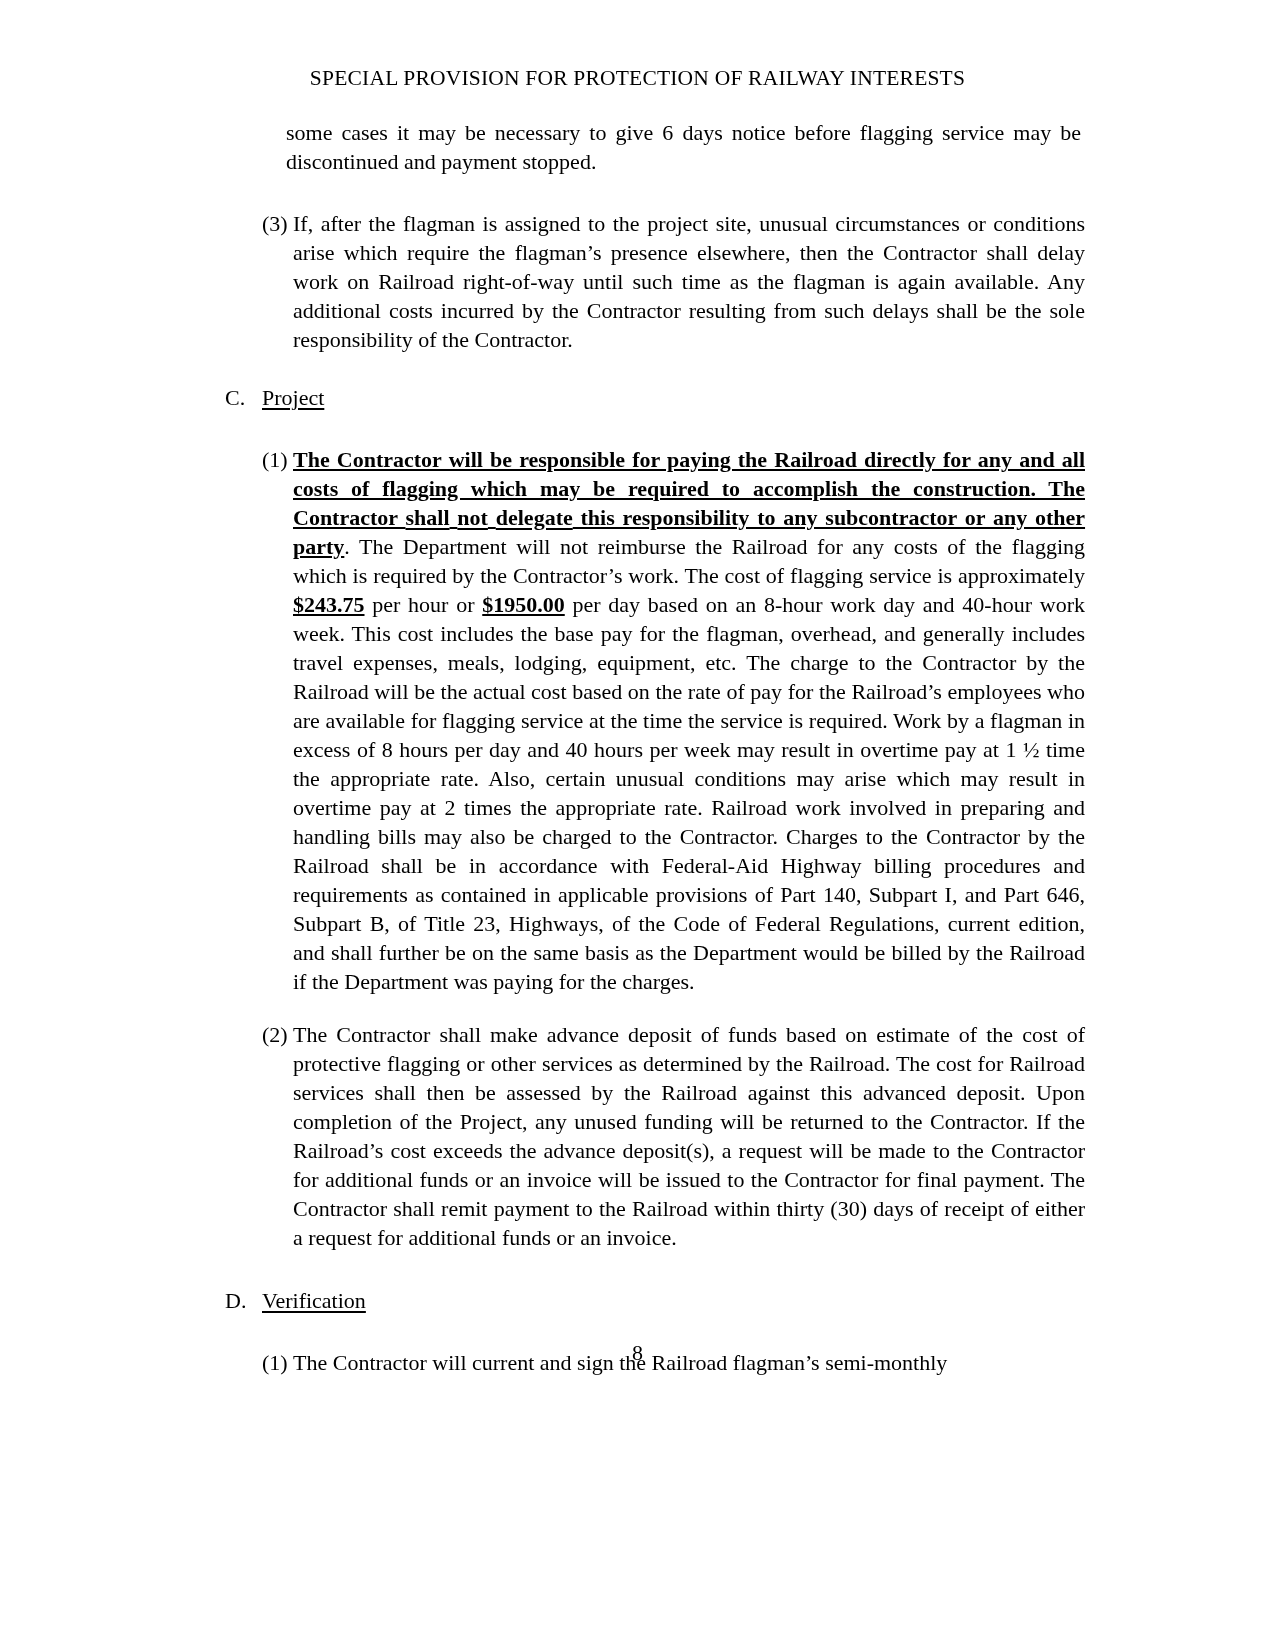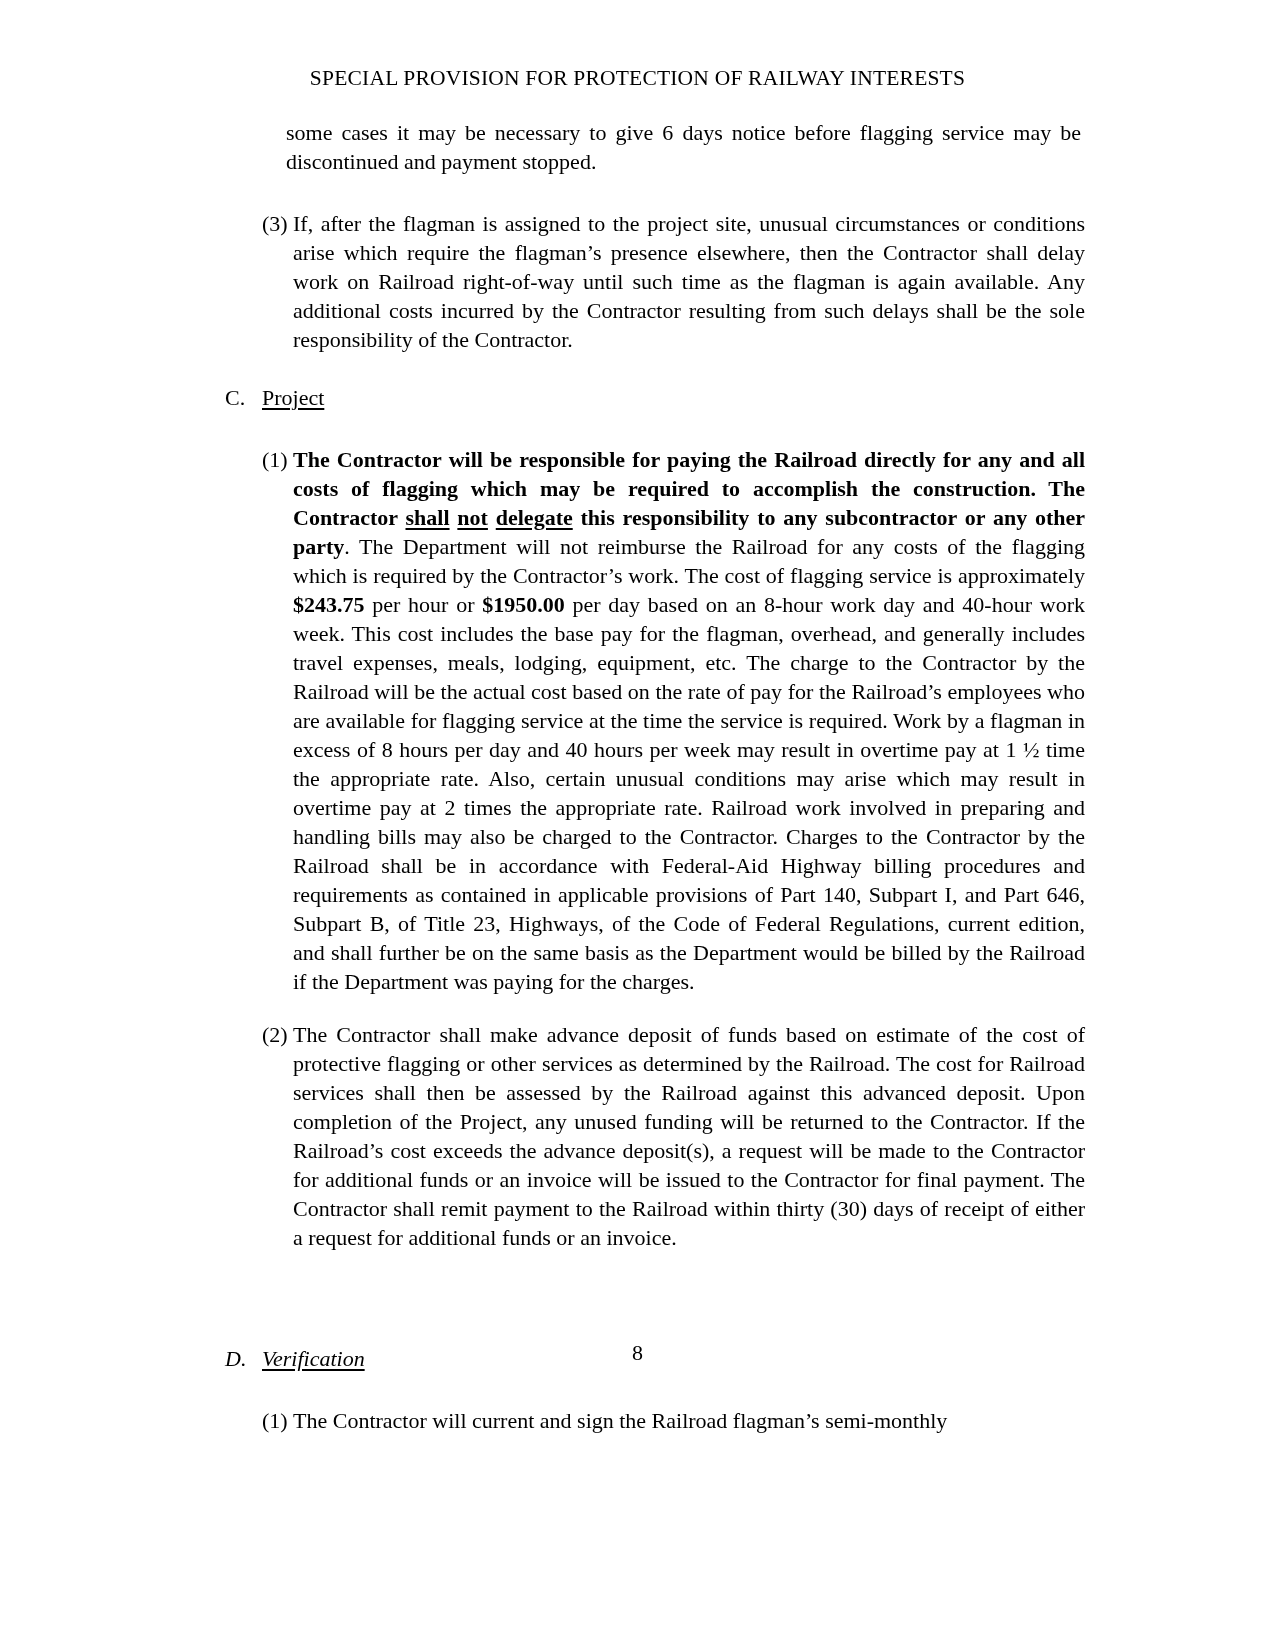--- a/index.html
+++ b/index.html
@@ -56,7 +56,7 @@
   .mt-item-c2 { margin-top: 24px; }
   .mt-sec-d   { margin-top: 92px; font-style: italic; }
   .mt-item-d1 { margin-top: 33px; }
-  .b  { font-weight: bold; }
+  .b  { font-weight: bold; text-decoration: underline; }
   .bu { font-weight: bold; text-decoration: underline; text-underline-offset: 3px; }
   .pagenum {
     position: absolute;

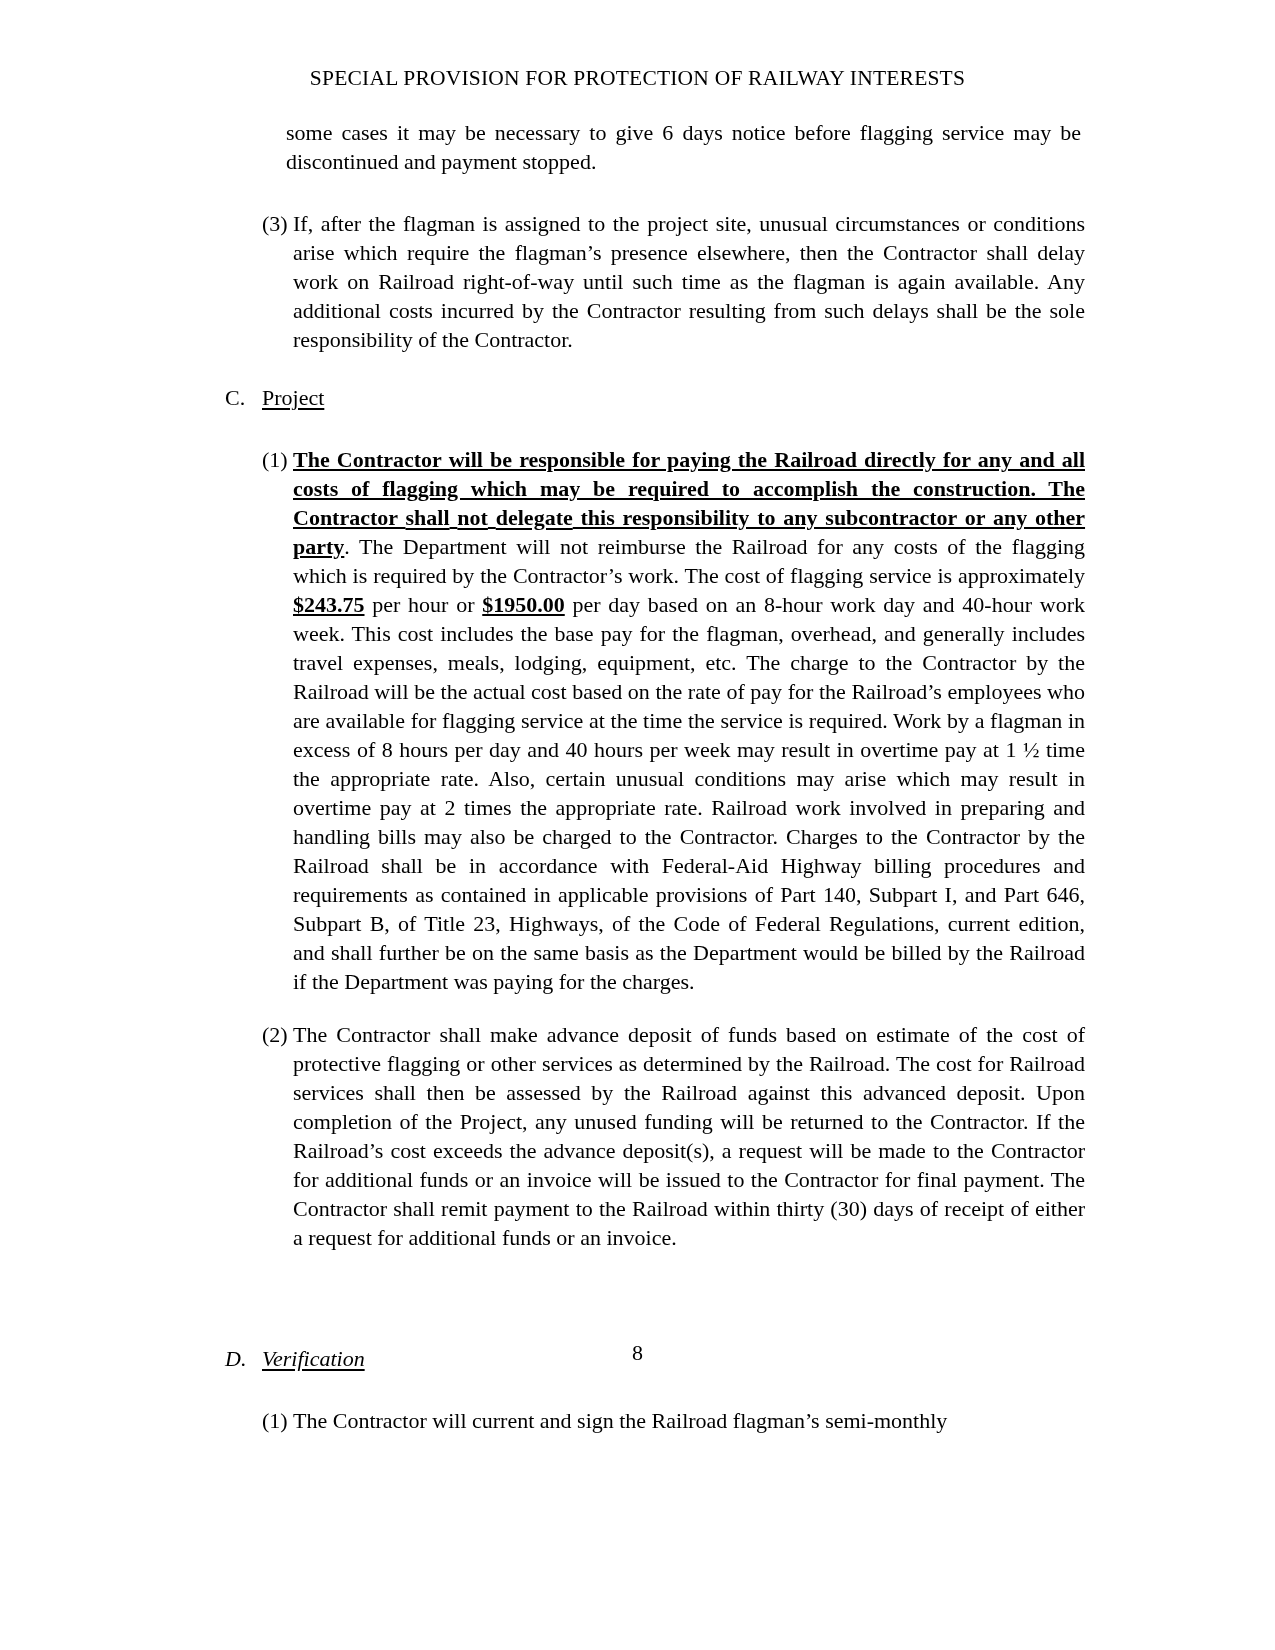--- a/index.html
+++ b/index.html
@@ -54,7 +54,7 @@
   .mt-sec-c   { margin-top: 29px; }
   .mt-item-c1 { margin-top: 33px; }
   .mt-item-c2 { margin-top: 24px; }
-  .mt-sec-d   { margin-top: 92px; font-style: italic; }
+  .mt-sec-d   { margin-top: 34px; }
   .mt-item-d1 { margin-top: 33px; }
   .b  { font-weight: bold; text-decoration: underline; }
   .bu { font-weight: bold; text-decoration: underline; text-underline-offset: 3px; }

